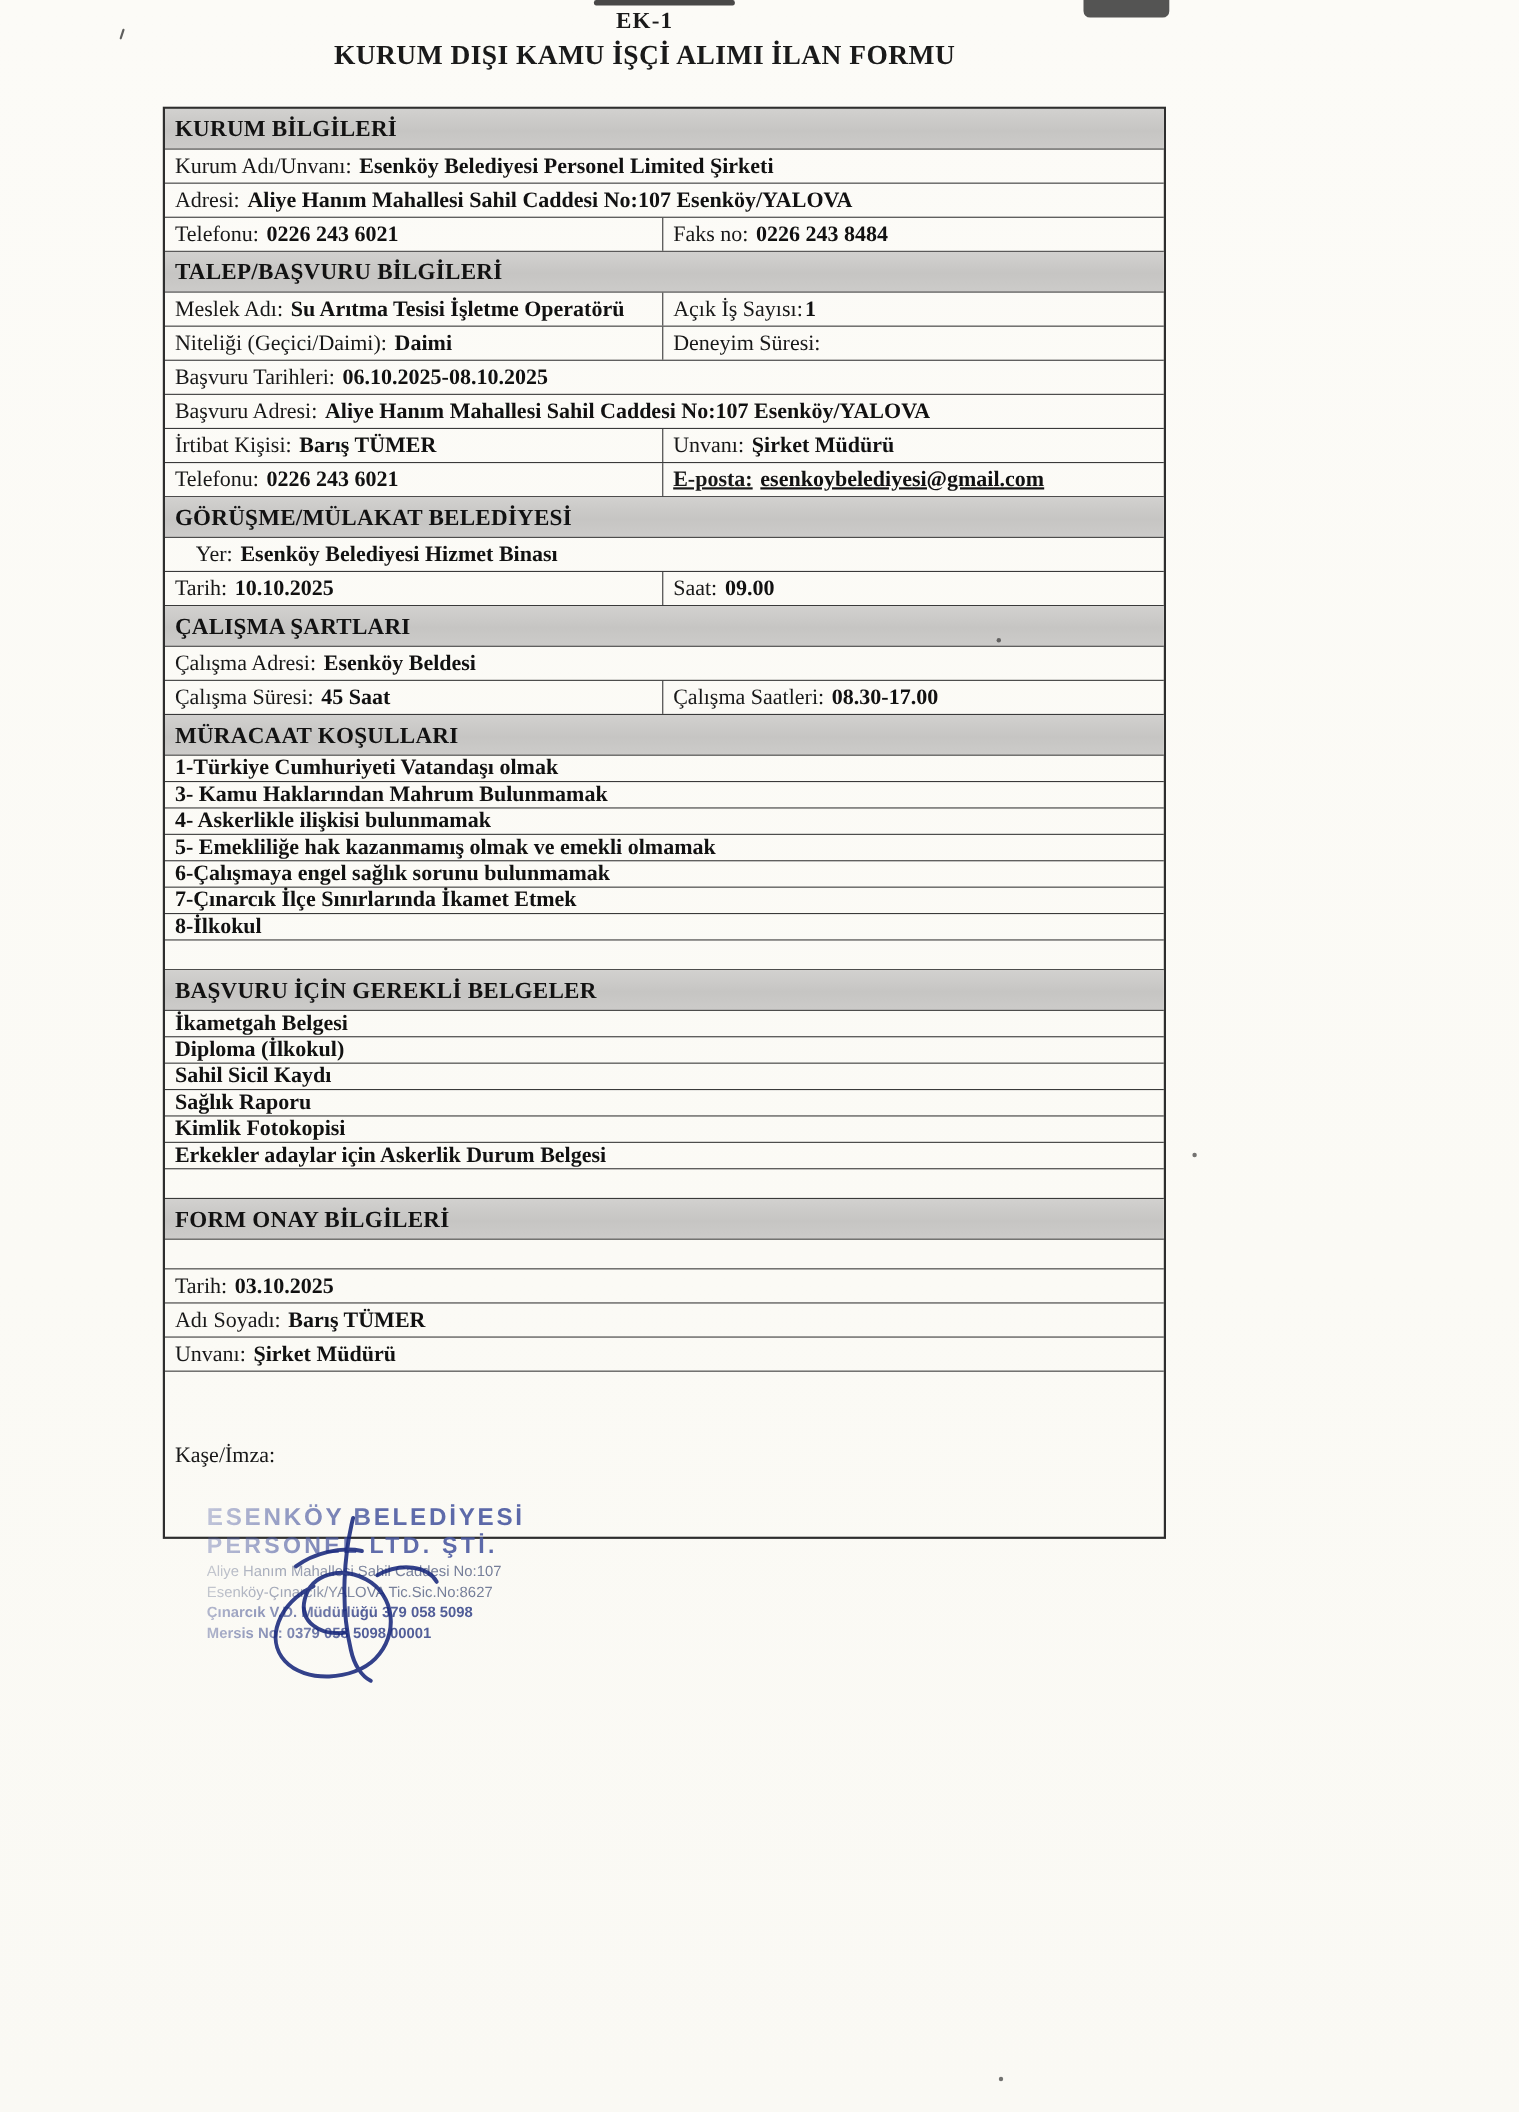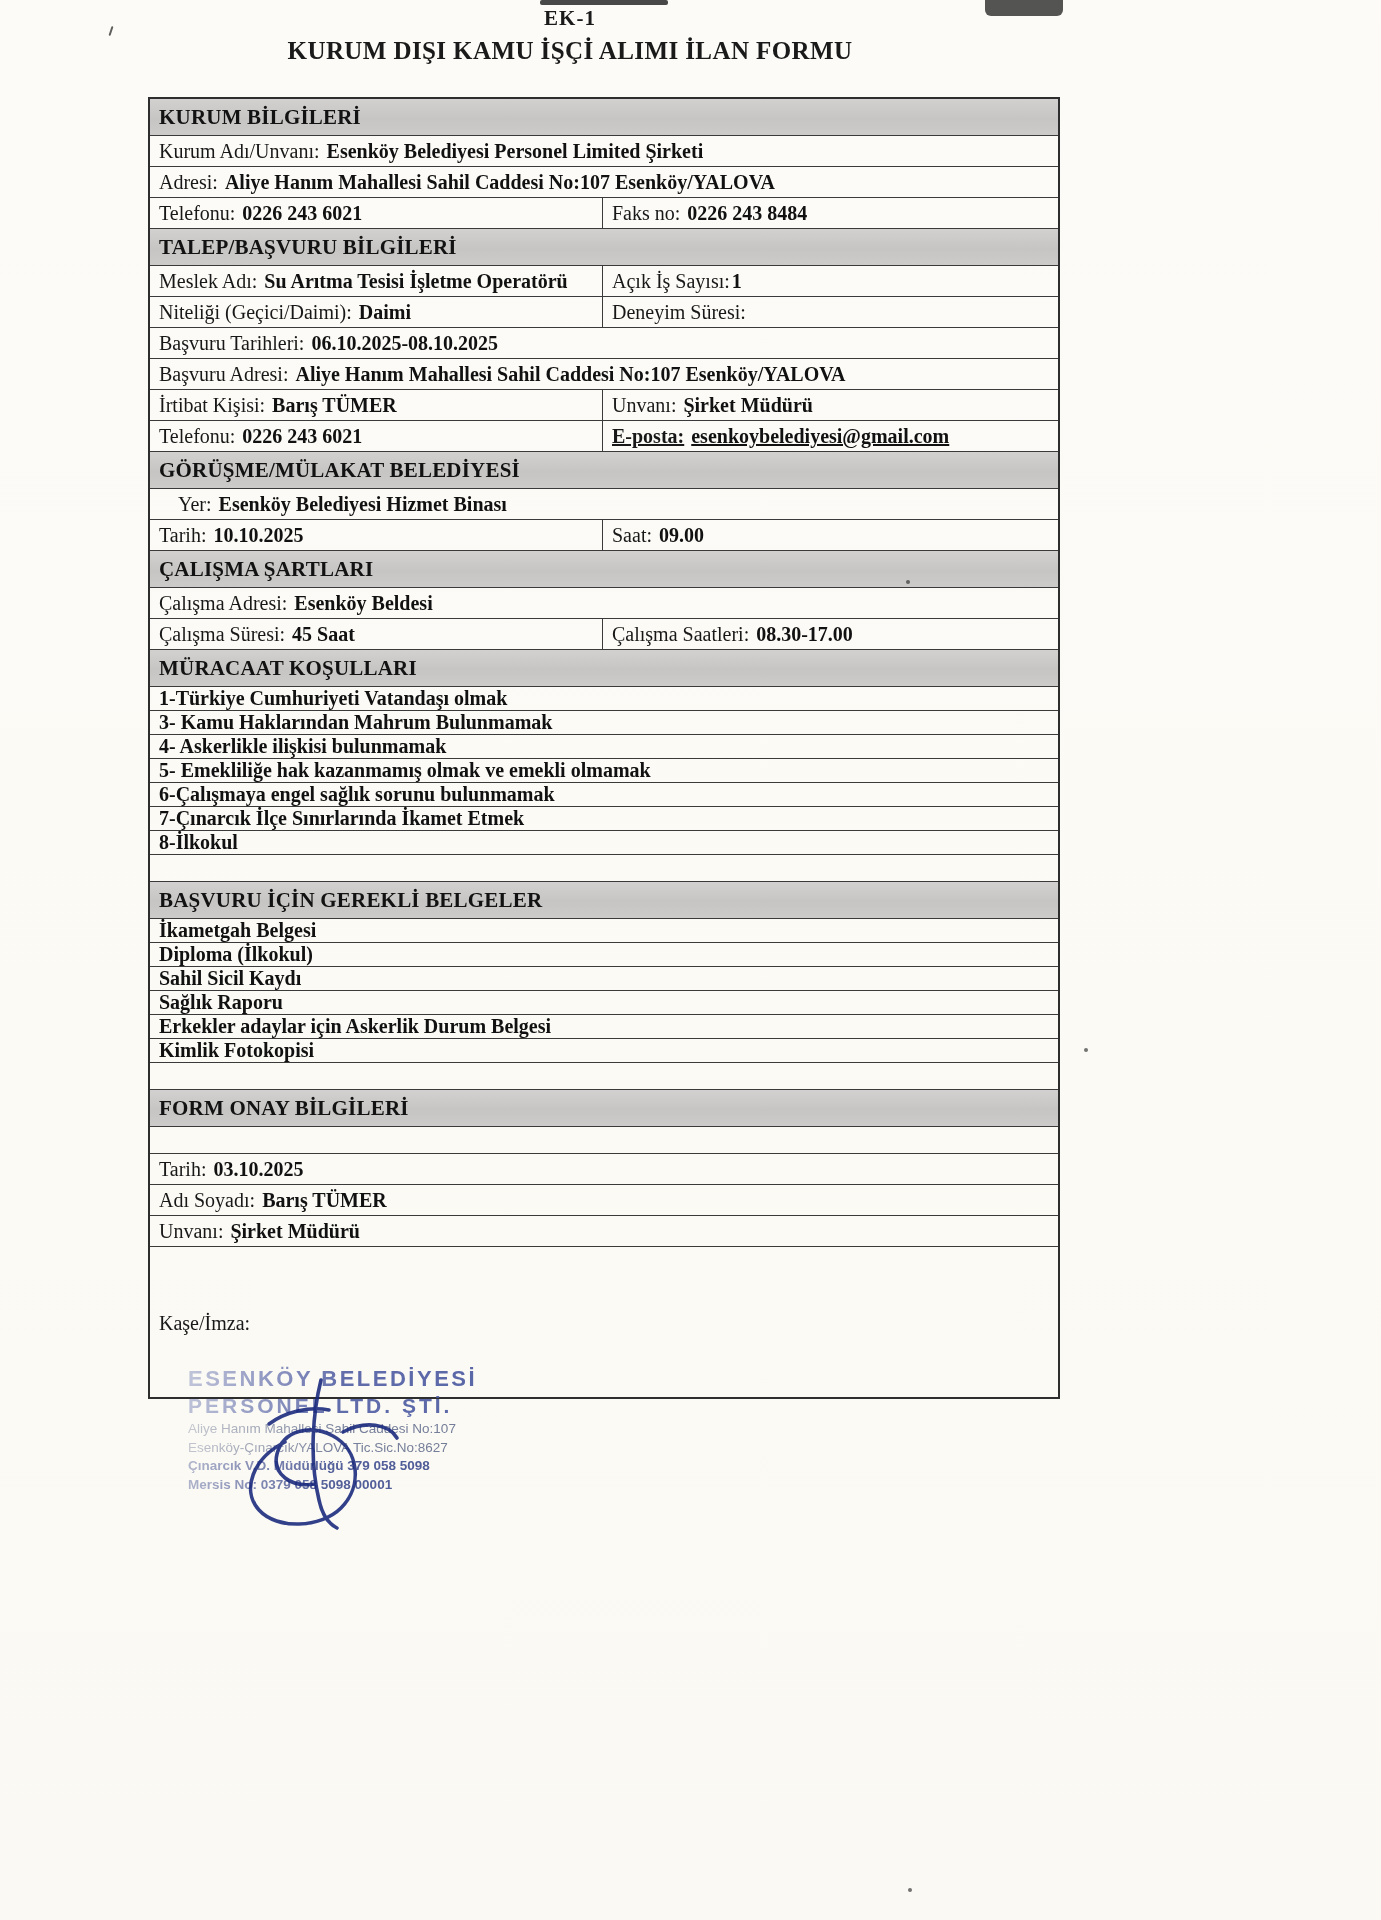--- a/index.html
+++ b/index.html
@@ -18,7 +18,7 @@
   .artifact-top-blob{left:985px;top:0;width:78px;height:16px;border-radius:0 0 6px 6px;opacity:.75;}
   .artifact-tick{left:110px;top:26px;width:2px;height:10px;transform:rotate(18deg);opacity:.7;}
 
-  .doc-head{position:absolute;left:0;top:6px;width:1140px;text-align:center;}
+  .doc-head{position:absolute;left:16px;top:6px;width:1140px;text-align:center;}
   .doc-code{font-weight:700;font-size:21px;letter-spacing:1px;}
   .doc-title{font-weight:700;font-size:25px;margin-top:6px;letter-spacing:.4px;}
 

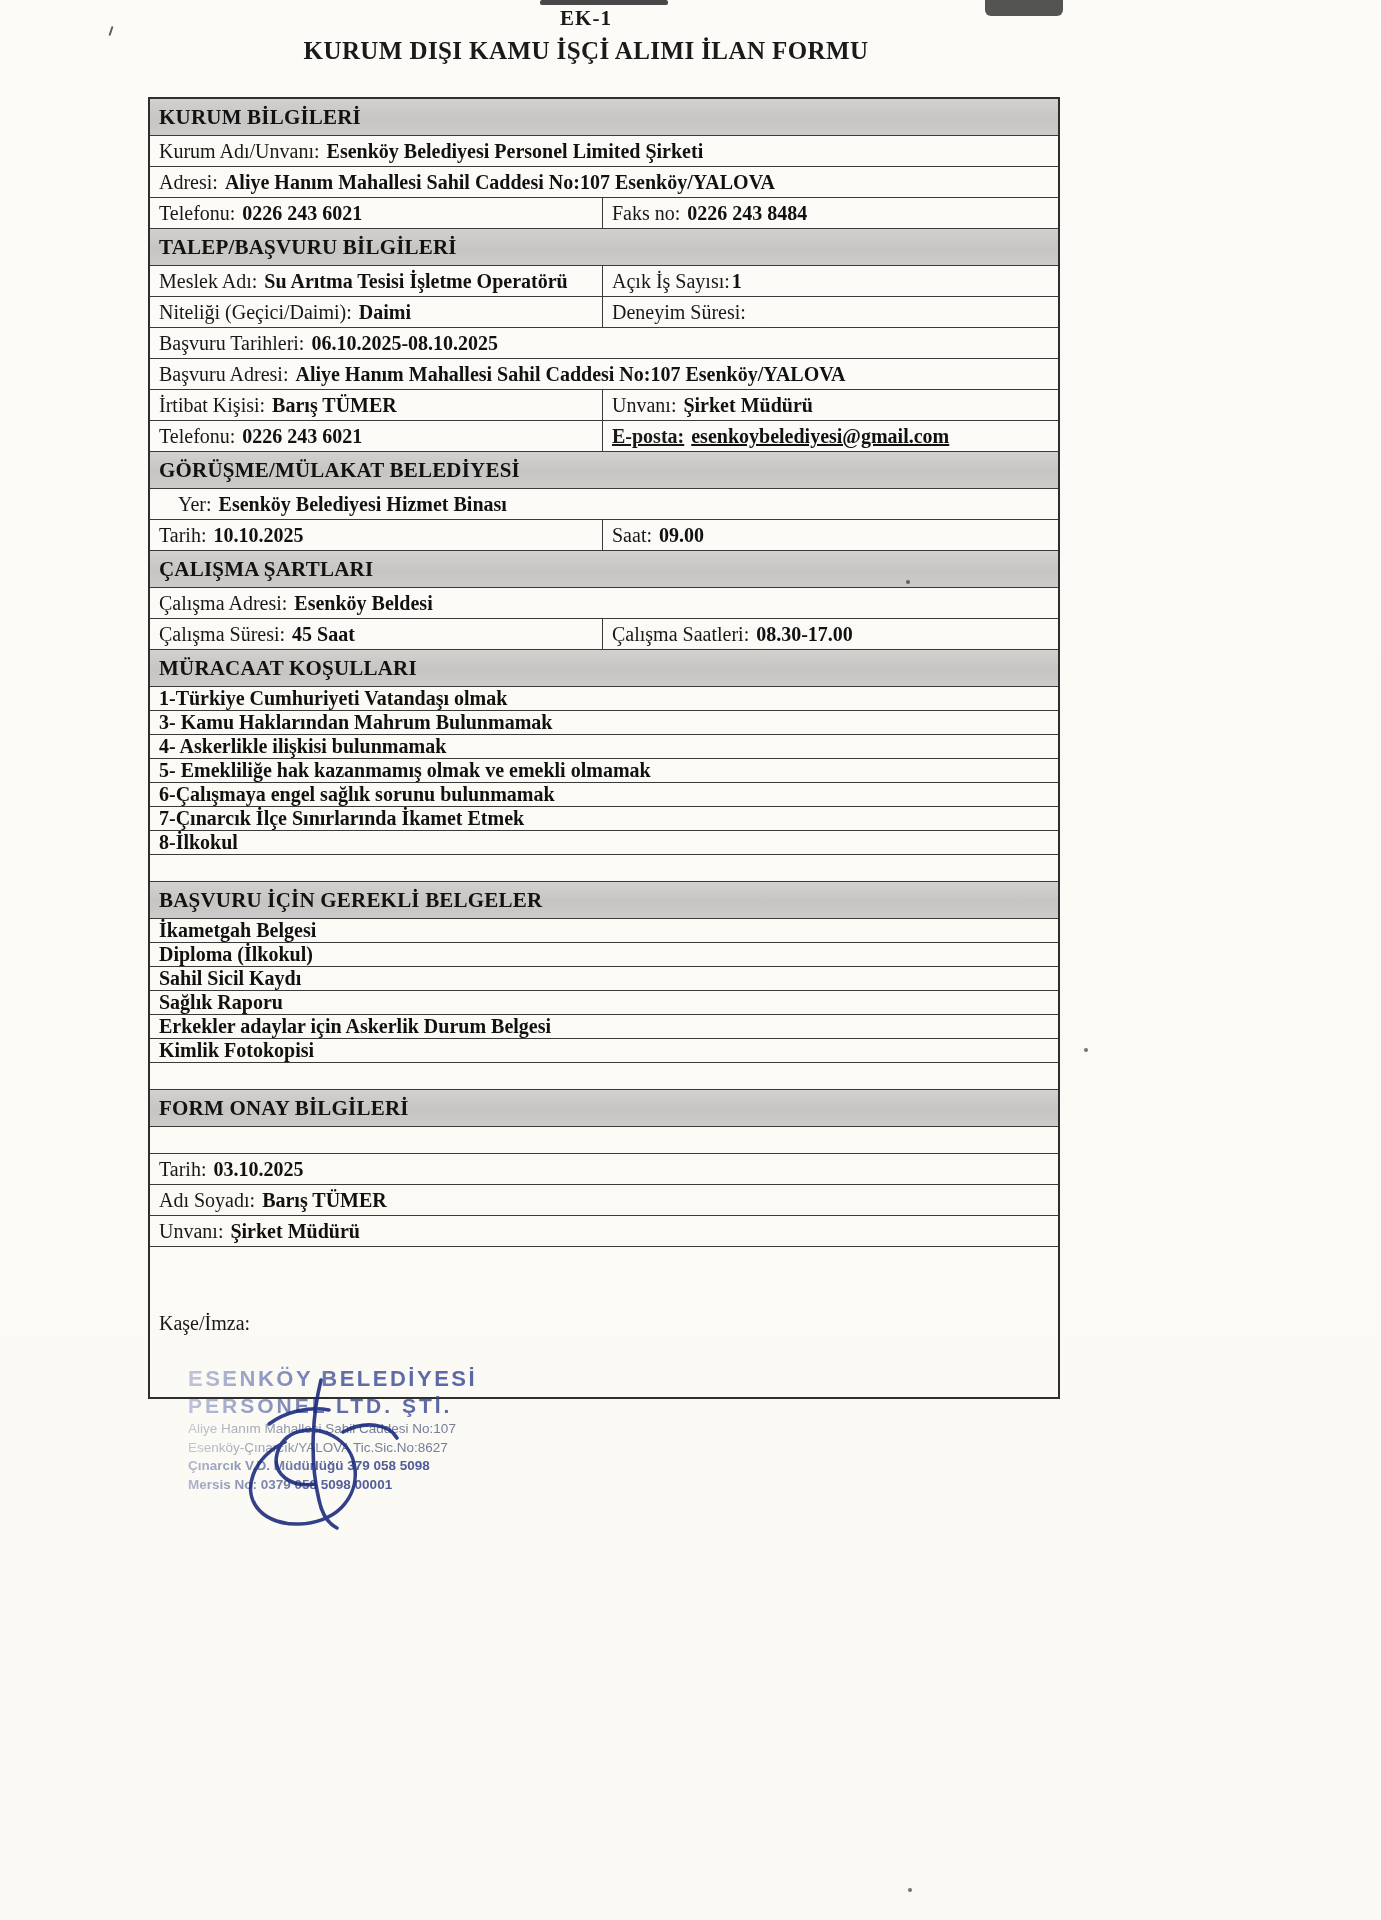--- a/index.html
+++ b/index.html
@@ -240,10 +240,10 @@
         <span class="item-text">Sağlık Raporu</span>
       </div>
       <div class="trow r-item">
+        <span class="item-text">Kimlik Fotokopisi</span>
+      </div>
+      <div class="trow r-item">
         <span class="item-text">Erkekler adaylar için Askerlik Durum Belgesi</span>
-      </div>
-      <div class="trow r-item">
-        <span class="item-text">Kimlik Fotokopisi</span>
       </div>
       <div class="trow r-empty"></div>
       <div class="trow r-header">

